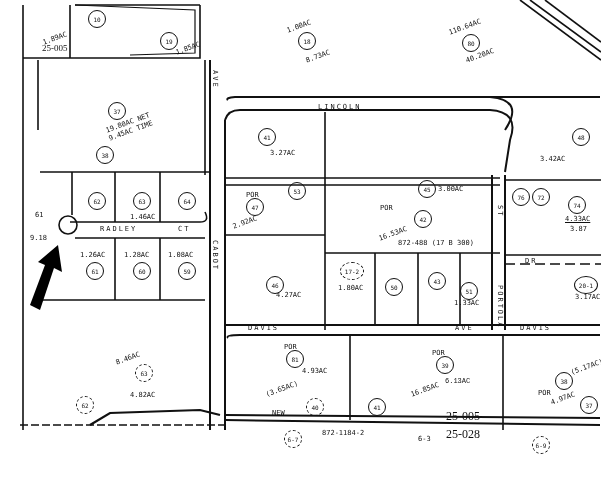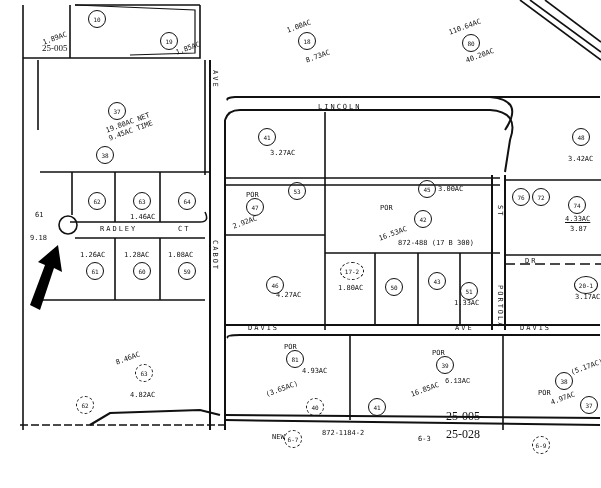--- a/index.html
+++ b/index.html
@@ -112,7 +112,7 @@
   <div class="pn" style="left:258px;top:128px;">41</div>
   <div class="lbl" style="left:270px;top:150px;">3.27AC</div>
   <div class="pn" style="left:572px;top:128px;">48</div>
-  <div class="lbl" style="left:568px;top:156px;">3.42AC</div>
+  <div class="lbl" style="left:540px;top:156px;">3.42AC</div>
 
   <div class="pn" style="left:88px;top:192px;">62</div>
   <div class="pn" style="left:133px;top:192px;">63</div>

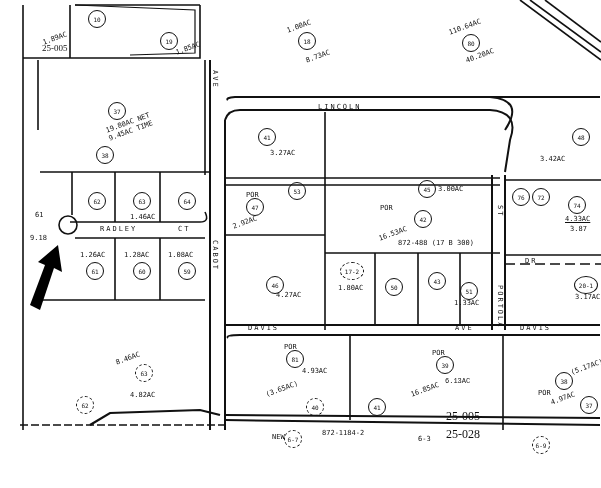--- a/index.html
+++ b/index.html
@@ -181,7 +181,7 @@
   <div class="pn" style="left:532px;top:436px;border-style:dashed;">6-9</div>
 
   <div class="lbl" style="left:322px;top:430px;">872-1184-2</div>
-  <div class="lbl" style="left:272px;top:434px;">NEW</div>
+  <div class="lbl" style="left:272px;top:410px;">NEW</div>
 </div>
 
 </body></html>

